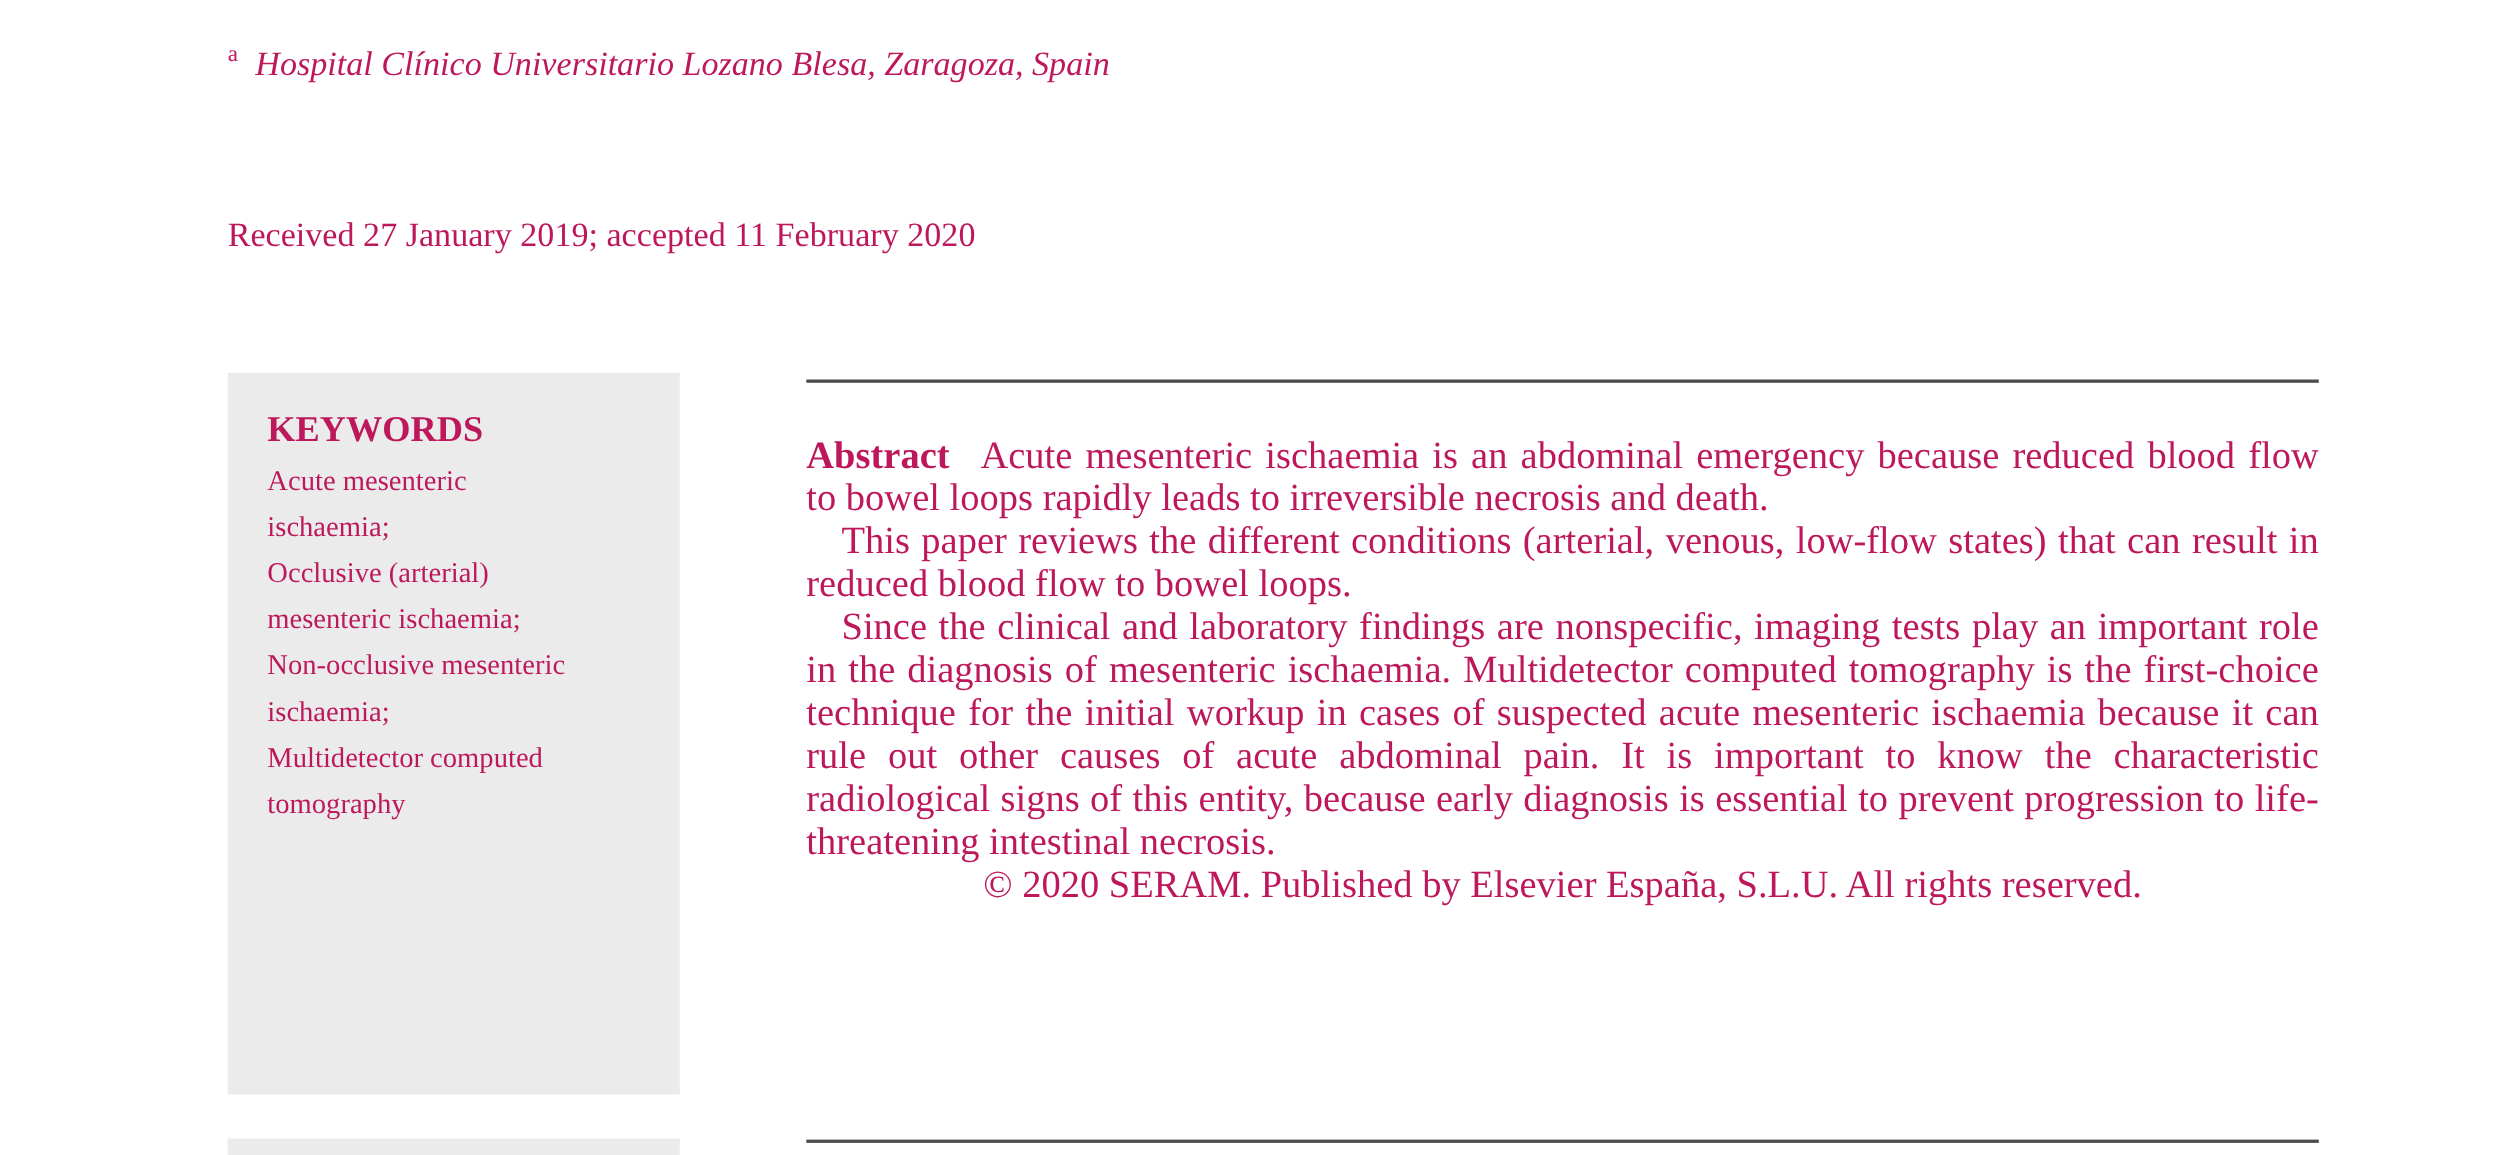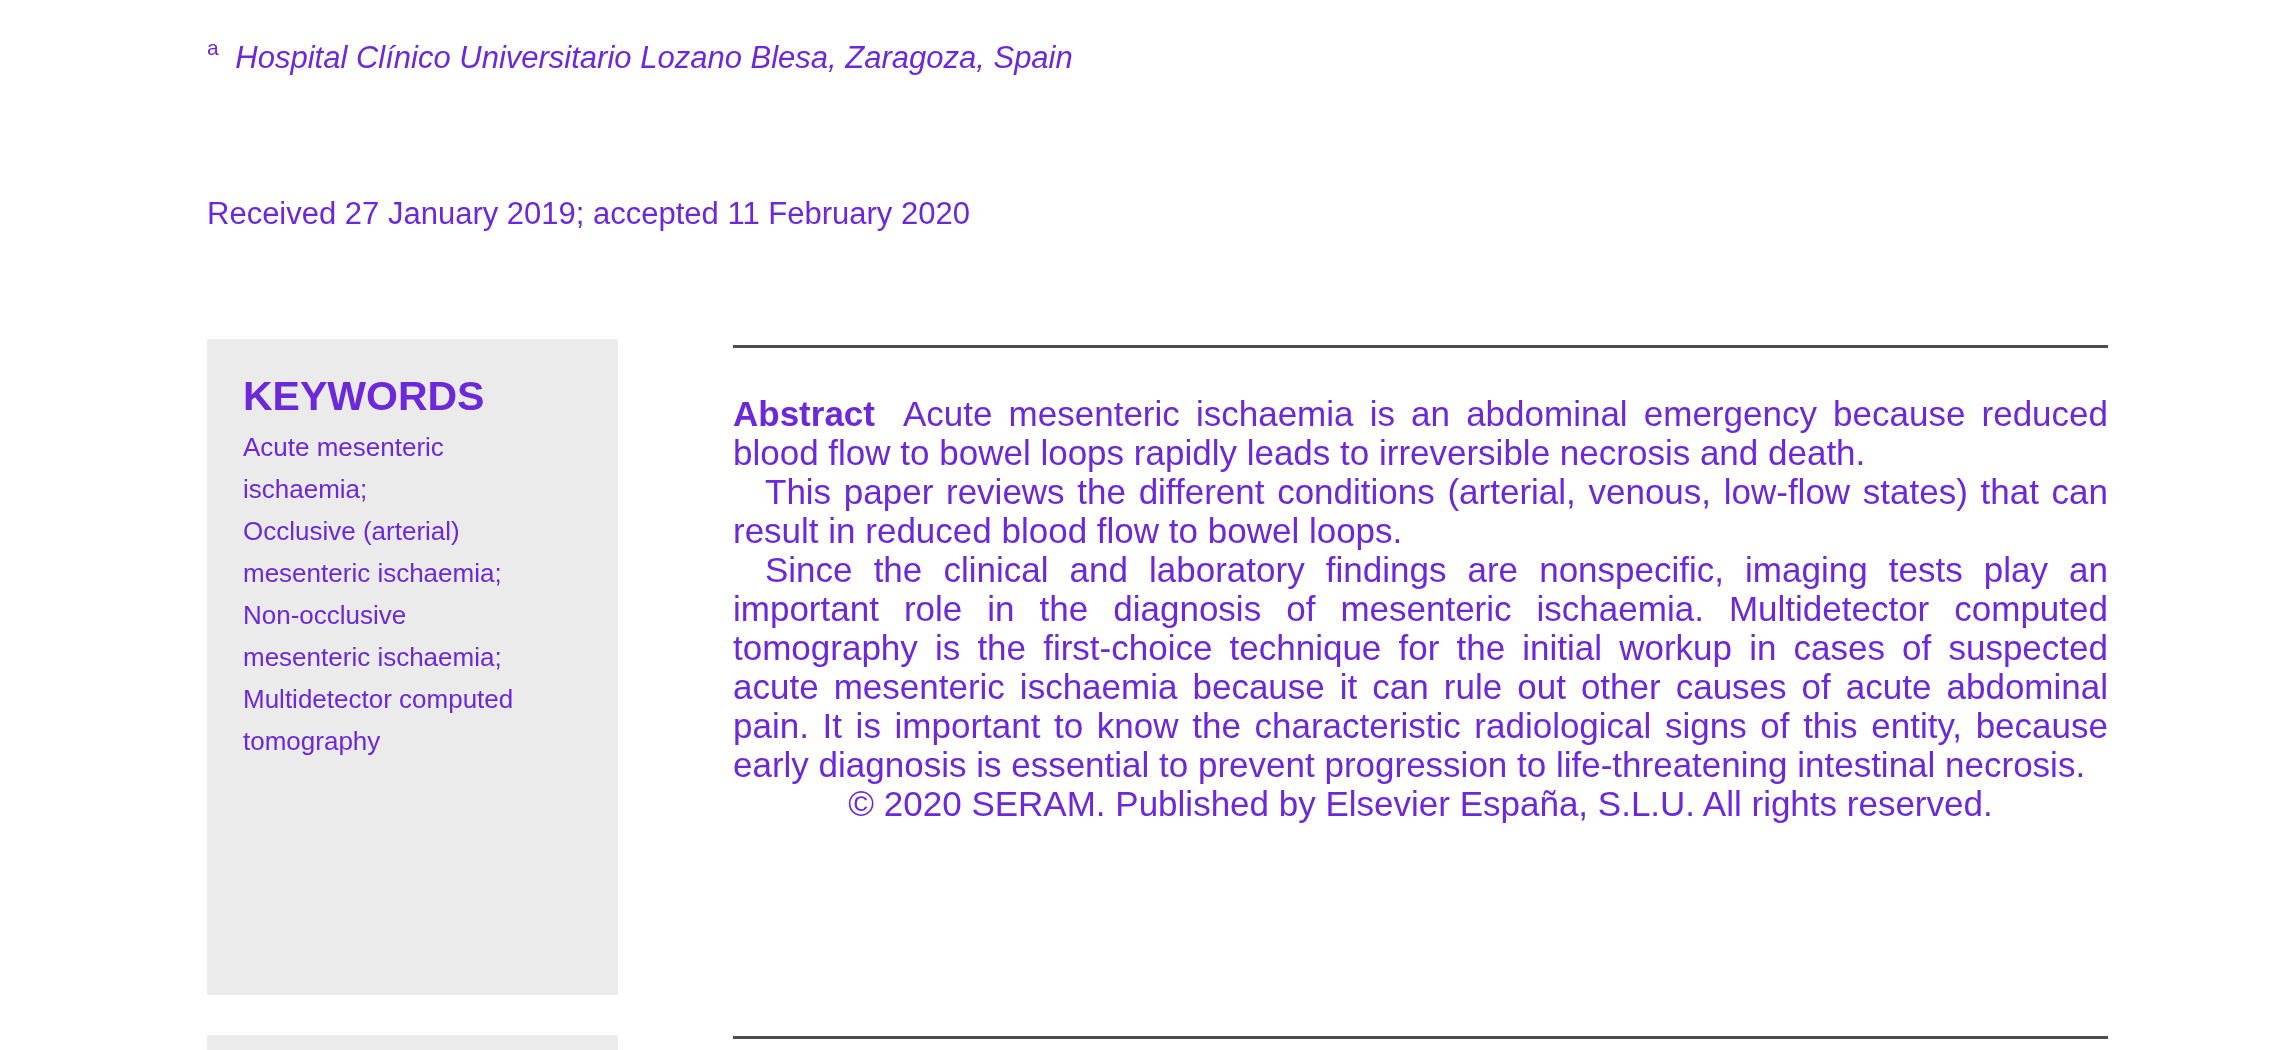--- a/index.html
+++ b/index.html
@@ -13,8 +13,8 @@
     height: 1050px;
     background: #ffffff;
     overflow: hidden;
-    font-family: Liberation Sans, sans-serif;
-    color: #6d28d9;
+    font-family: Liberation Serif, serif;
+    color: #be185d;
   }
 
   

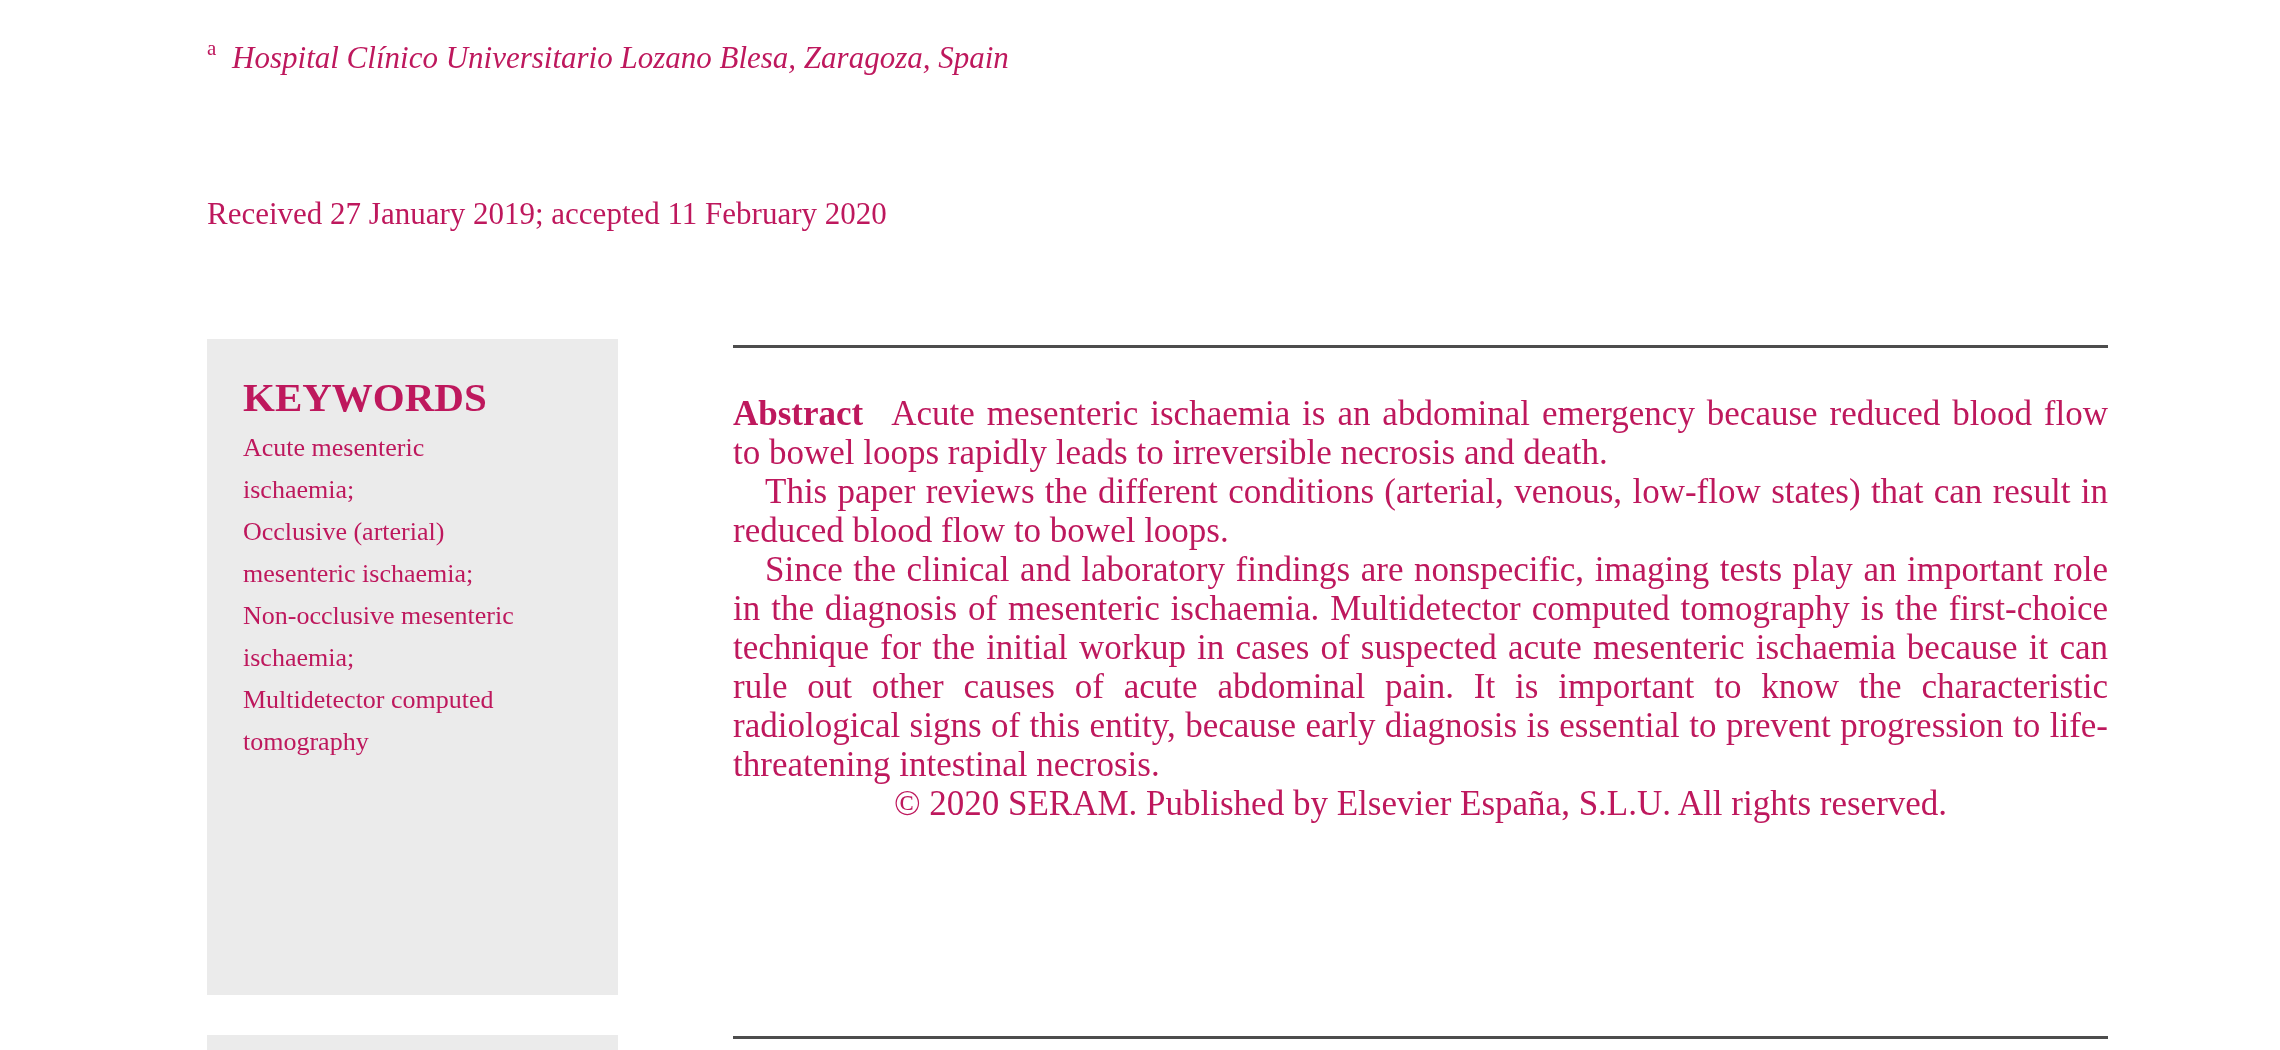--- a/index.html
+++ b/index.html
@@ -56,7 +56,7 @@
     padding: 34px 0 0 36px;
   }
   .kw-heading {
-    font-size: 41px;
+    font-size: 33px;
     font-weight: bold;
     margin: 0 0 6px 0;
   }

